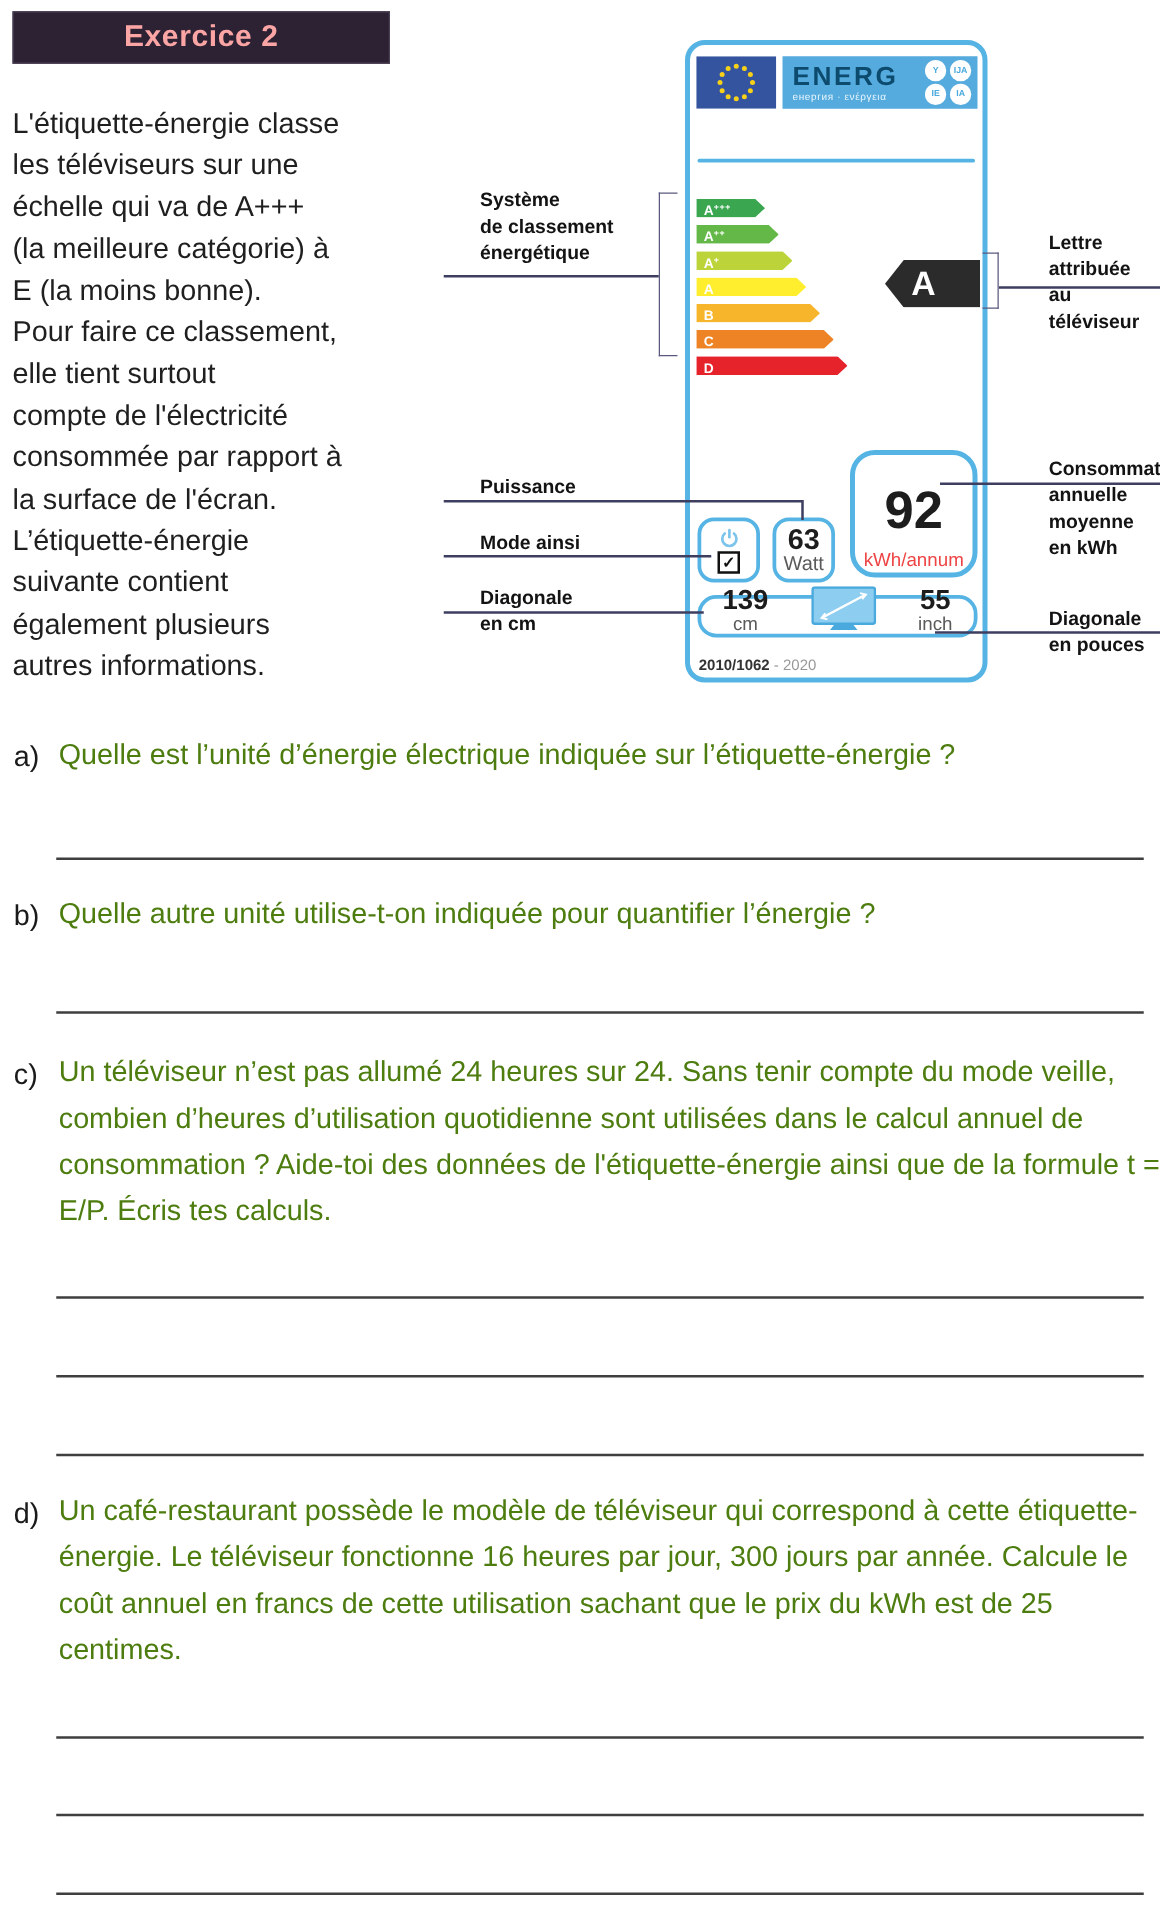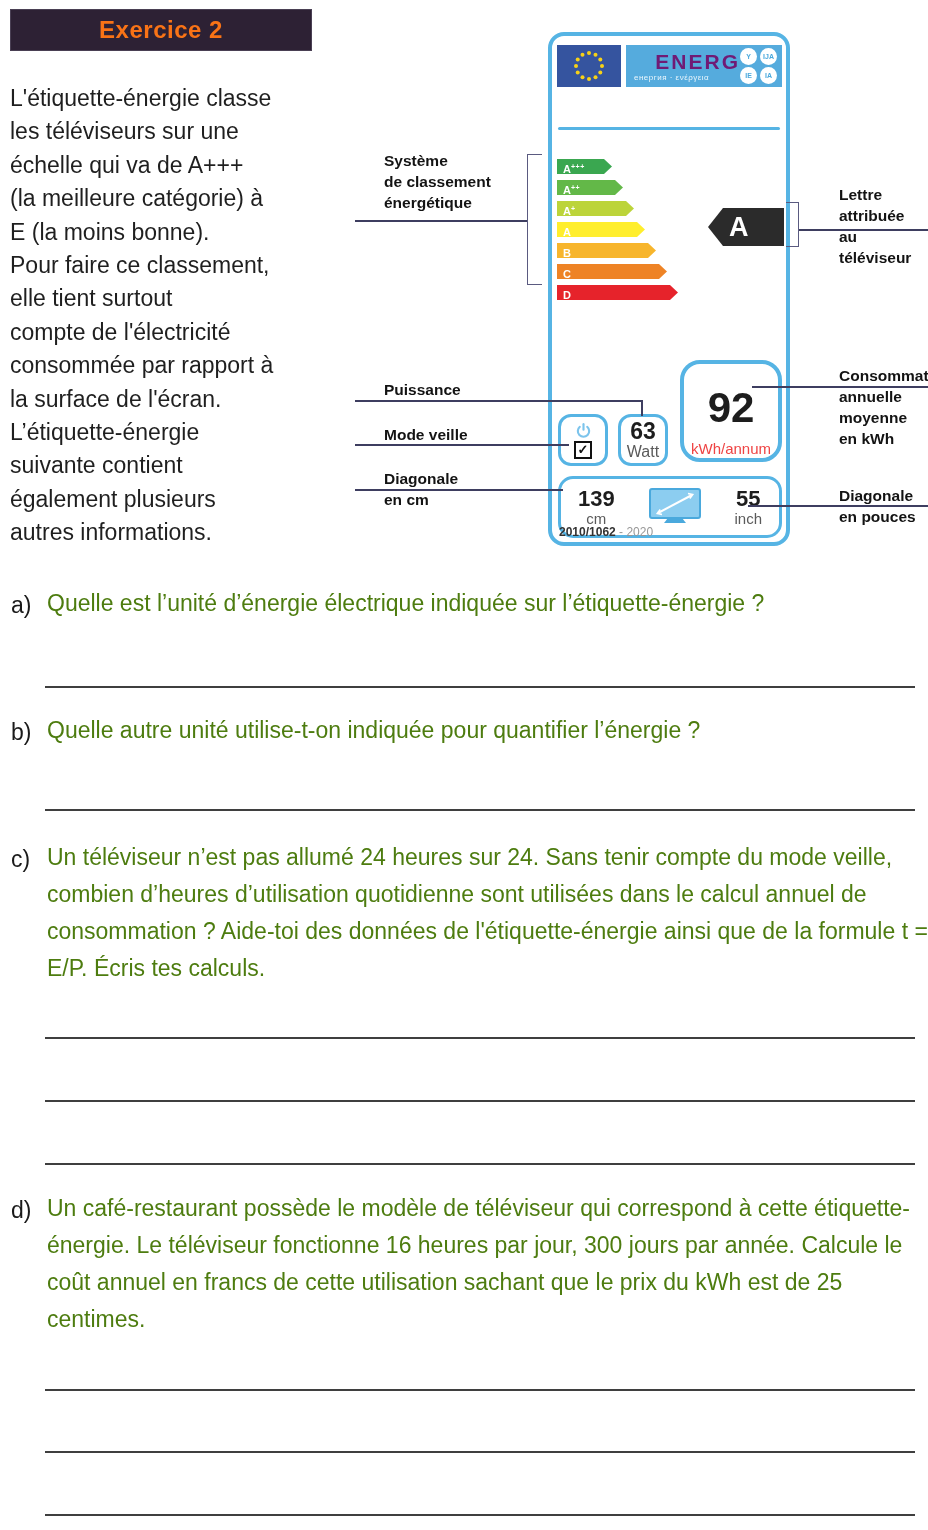--- a/index.html
+++ b/index.html
@@ -10,7 +10,7 @@
   
   .ex-header{left:10px;top:9px;width:300px;height:40px;background:#2d2134;
              border:1px solid #4a4054;display:flex;align-items:center;justify-content:center;}
-  .ex-header span{color:#f97316;font-weight:700;font-size:24px;letter-spacing:.5px;}
+  .ex-header span{color:#fca5a5;font-weight:700;font-size:24px;letter-spacing:.5px;}
 
   
   .intro{left:10px;top:82px;width:330px;font-size:23px;line-height:33.4px;

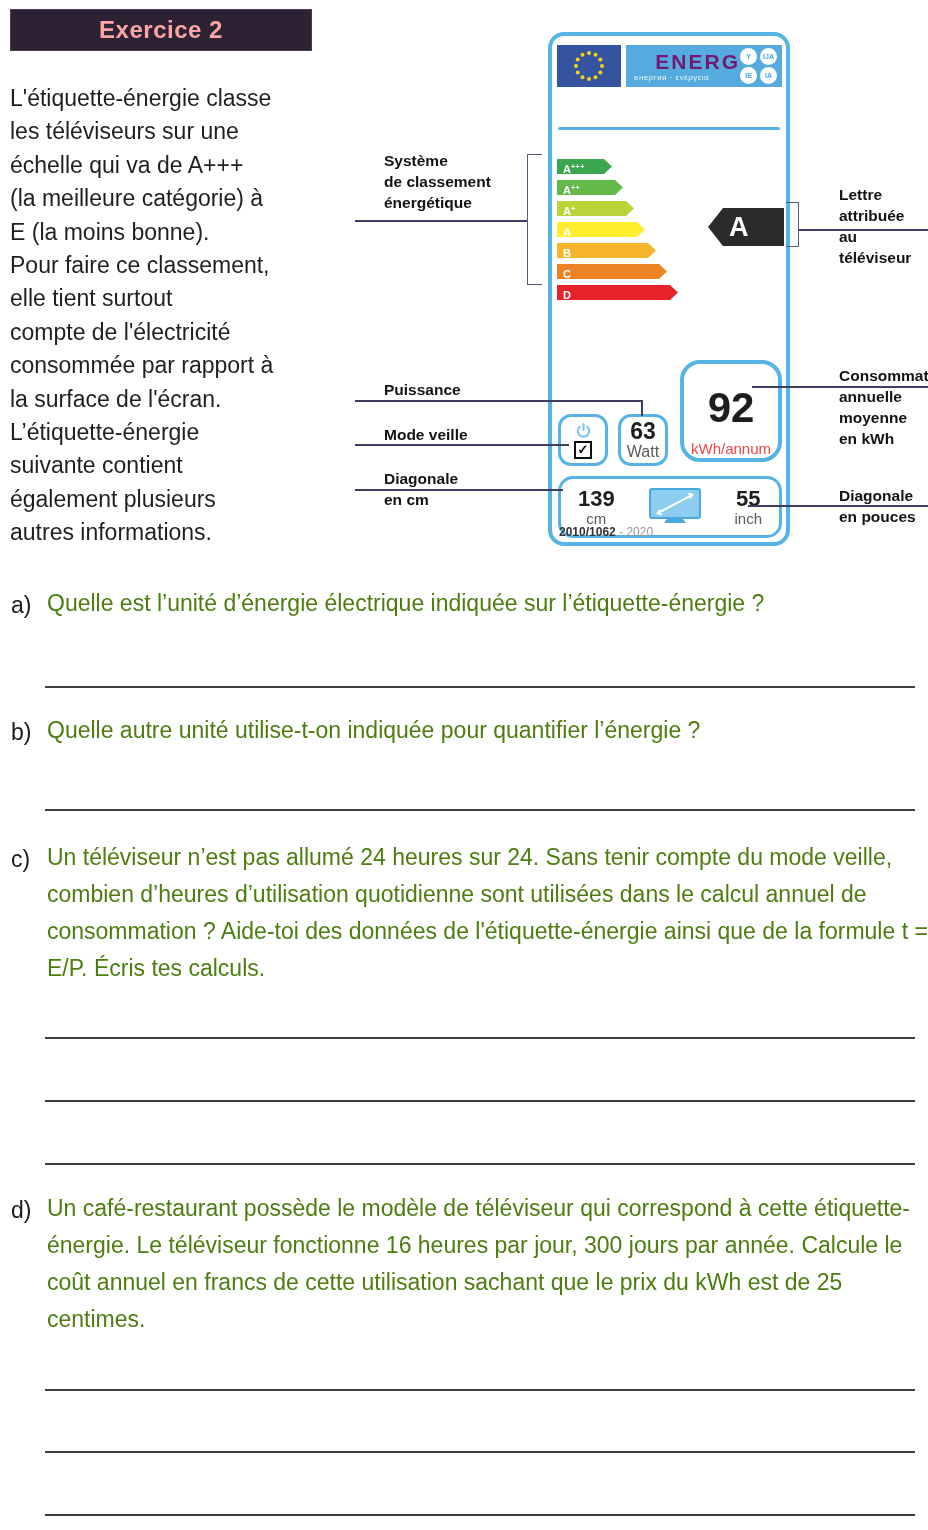--- a/index.html
+++ b/index.html
@@ -23,7 +23,7 @@
   .energ-banner{left:74px;top:9px;width:156px;height:42px;background:#55abdd;
                 display:flex;align-items:center;padding:0 4px 0 8px;box-sizing:border-box;}
   .energ-word{display:flex;flex-direction:column;justify-content:center;flex:1;}
-  .energ-word .big{color:#701a75;font-weight:700;font-size:21px;letter-spacing:2px;line-height:22px;text-align:right;}
+  .energ-word .big{color:#0c4a6e;font-weight:700;font-size:21px;letter-spacing:2px;line-height:22px;}
   .energ-word .small{color:#eaf6fd;font-size:8px;letter-spacing:.5px;line-height:9px;}
   .energ-badges{display:grid;grid-template-columns:18px 18px;grid-gap:2px;}
   .badge{width:17px;height:17px;border-radius:50%;background:#fff;color:#4aa9dd;

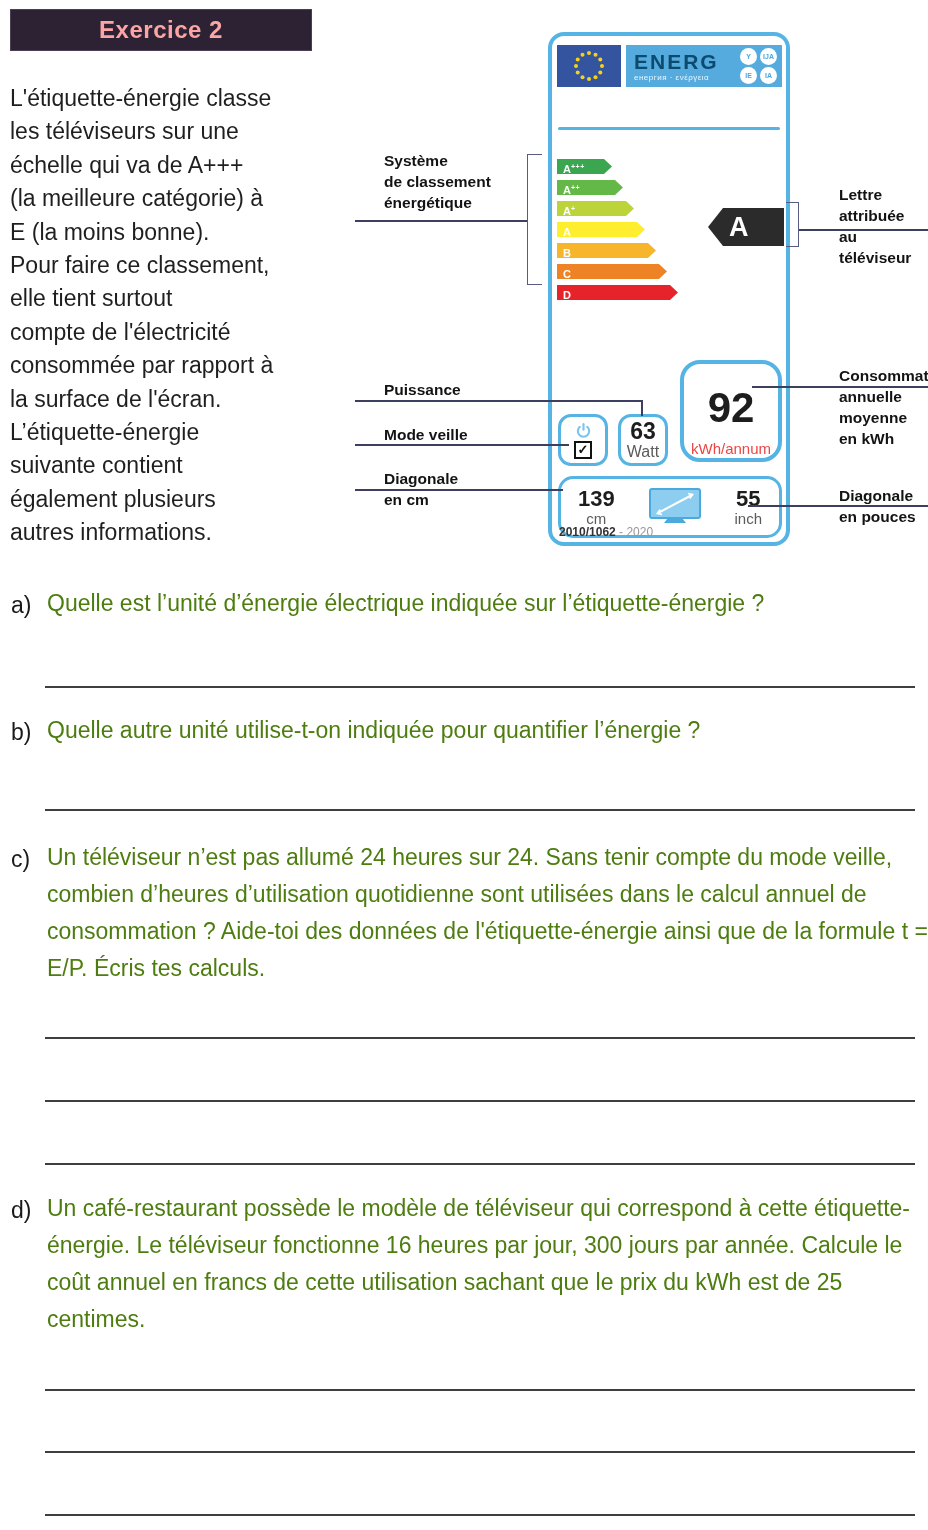--- a/index.html
+++ b/index.html
@@ -201,7 +201,7 @@
   <div class="abs line hline" style="left:355px;top:400px;width:287px;"></div>
   <div class="abs line vline" style="left:641px;top:400px;height:16px;"></div>
 
-  <div class="abs callout" style="left:358px;top:424px;">Mode veille</div>
+  <div class="abs callout" style="left:358px;top:424px;">Mode ainsi</div>
   <div class="abs line hline" style="left:355px;top:444px;width:214px;"></div>
 
   <div class="abs callout" style="left:358px;top:468px;">Diagonale

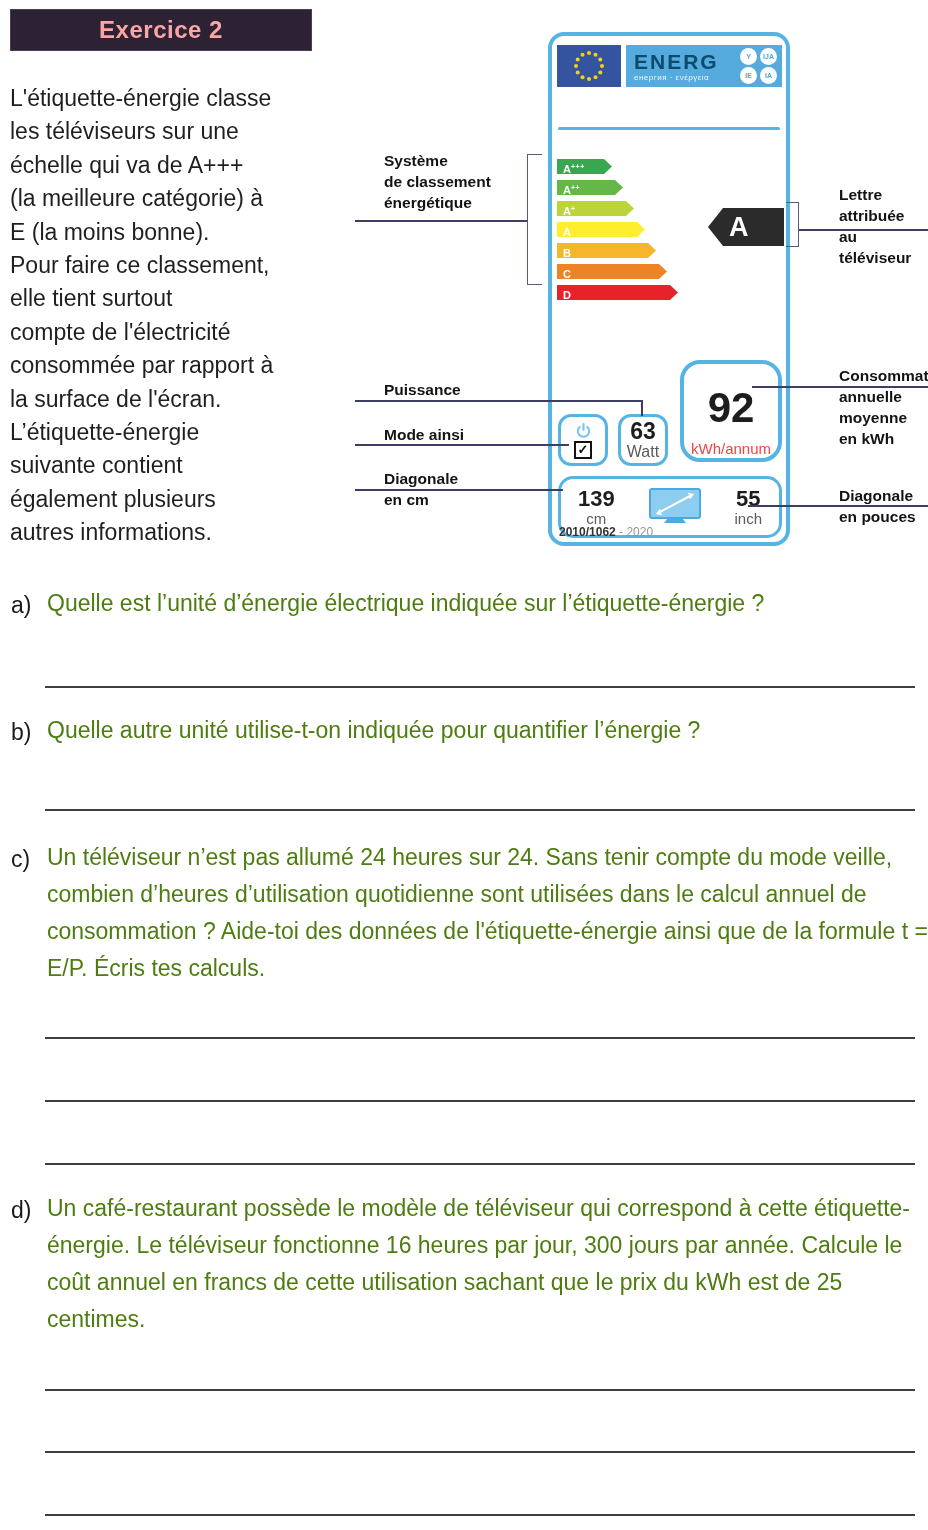--- a/index.html
+++ b/index.html
@@ -50,8 +50,8 @@
   .watt-box{left:66px;top:378px;width:50px;height:52px;}
   .watt-box .val{font-size:23px;font-weight:700;color:#1d1d1d;line-height:23px;}
   .watt-box .unit{font-size:16px;color:#5a5a5a;line-height:18px;}
-  .diag-box{left:6px;top:440px;width:224px;height:62px;border-radius:15px;
-            flex-direction:row;justify-content:space-around;align-items:center;}
+  .diag-box{left:6px;top:440px;width:224px;height:34px;border-radius:15px;
+            flex-direction:row;justify-content:space-around;align-items:flex-end;}
   .diag-col{display:flex;flex-direction:column;align-items:center;line-height:1;}
   .diag-col .val{font-size:22px;font-weight:700;color:#1d1d1d;}
   .diag-col .unit{font-size:15px;color:#5a5a5a;margin-top:1px;}

